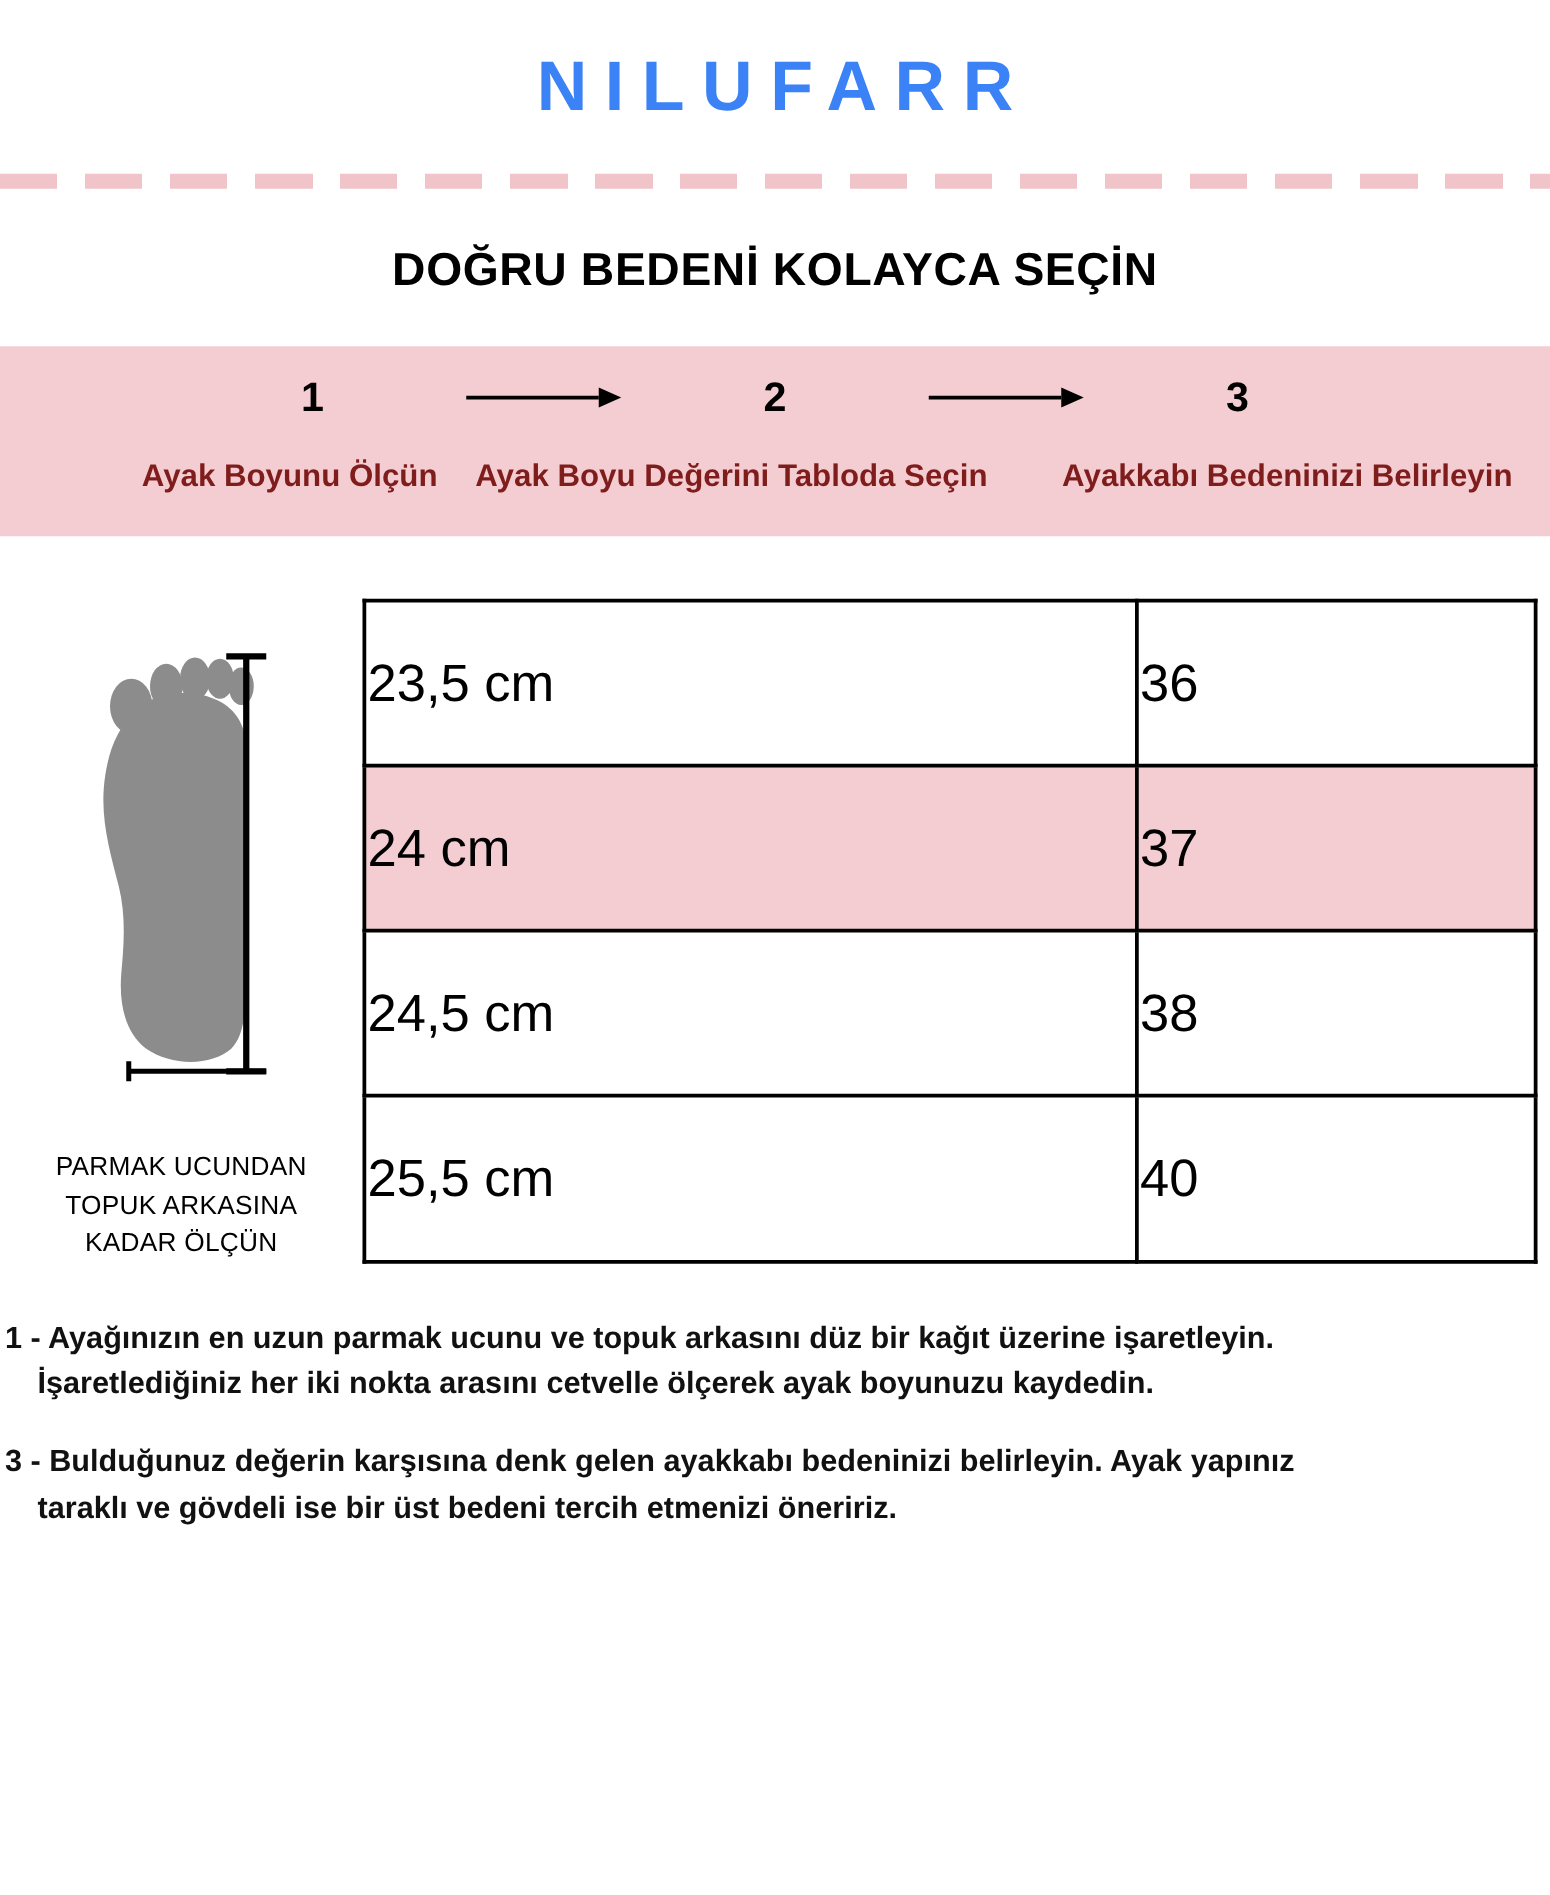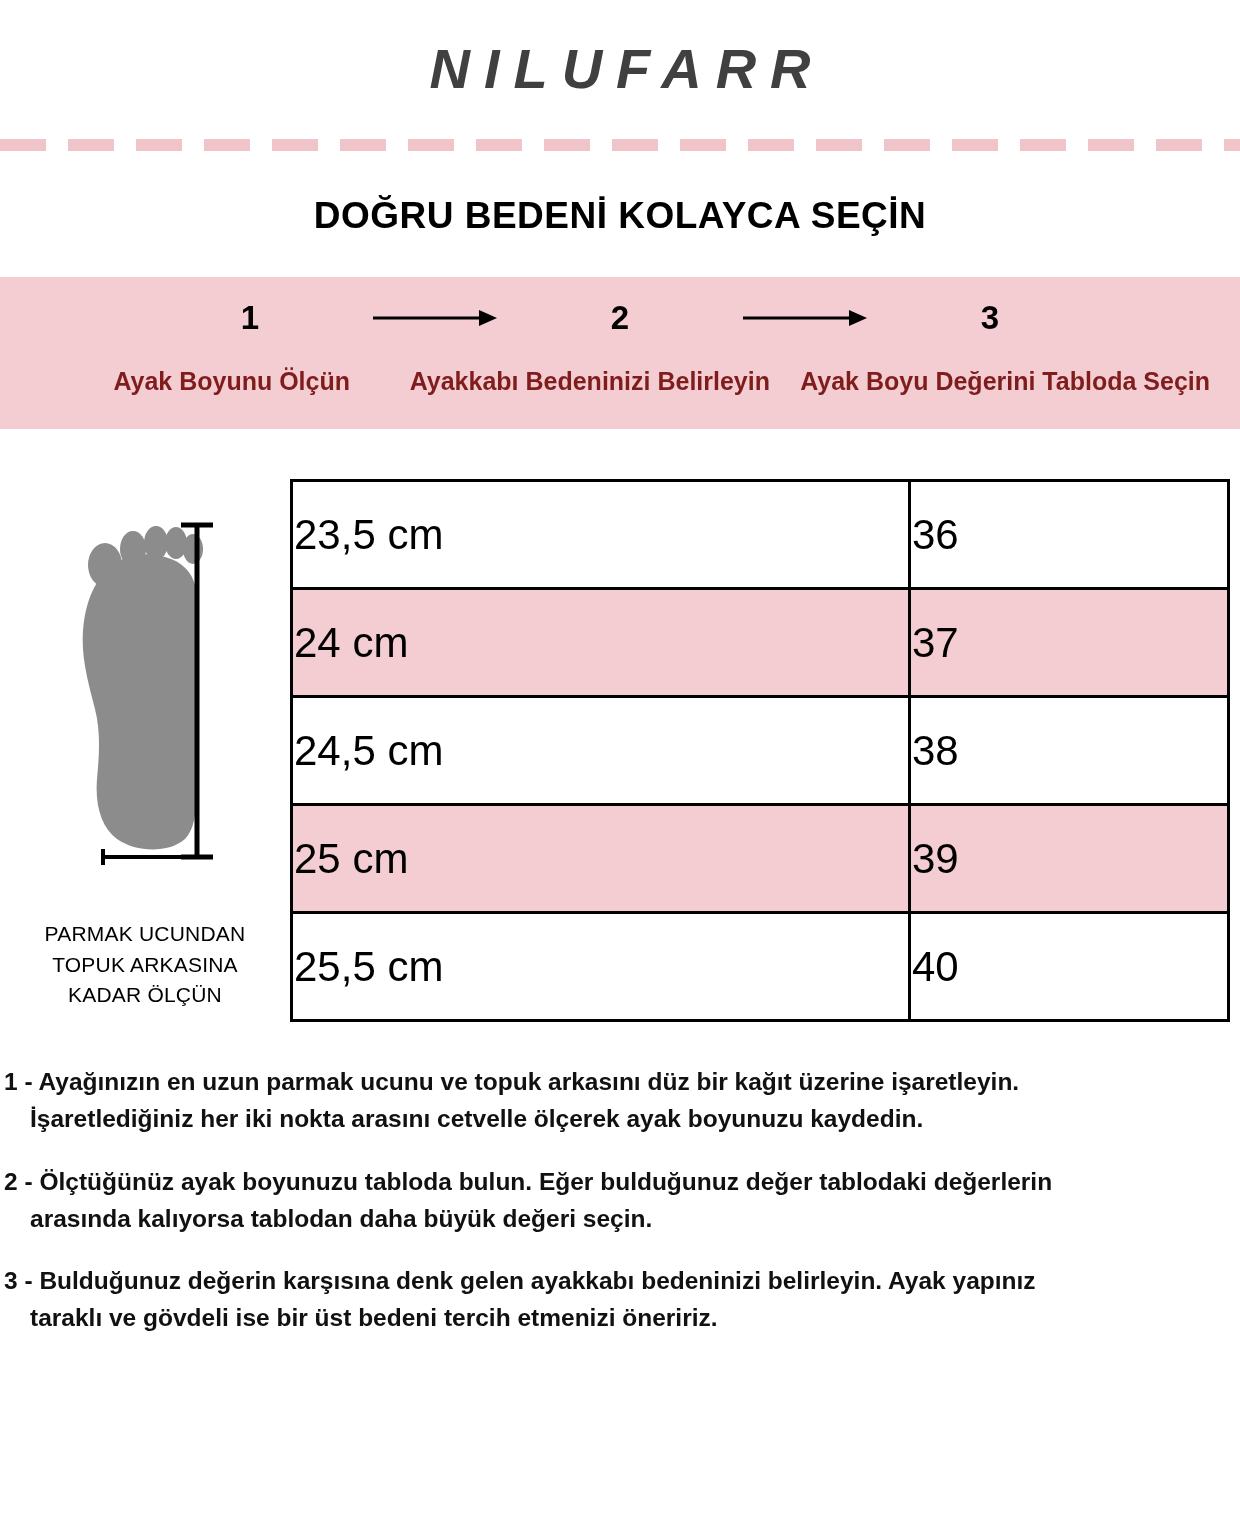--- a/index.html
+++ b/index.html
@@ -25,8 +25,7 @@
     letter-spacing: 14px;
     padding-top: 36px;
     padding-left: 14px;
-    color: #404040;
-    font-style: italic;
+    color: #3b82f6;
   }
 
   .dashed-rule {

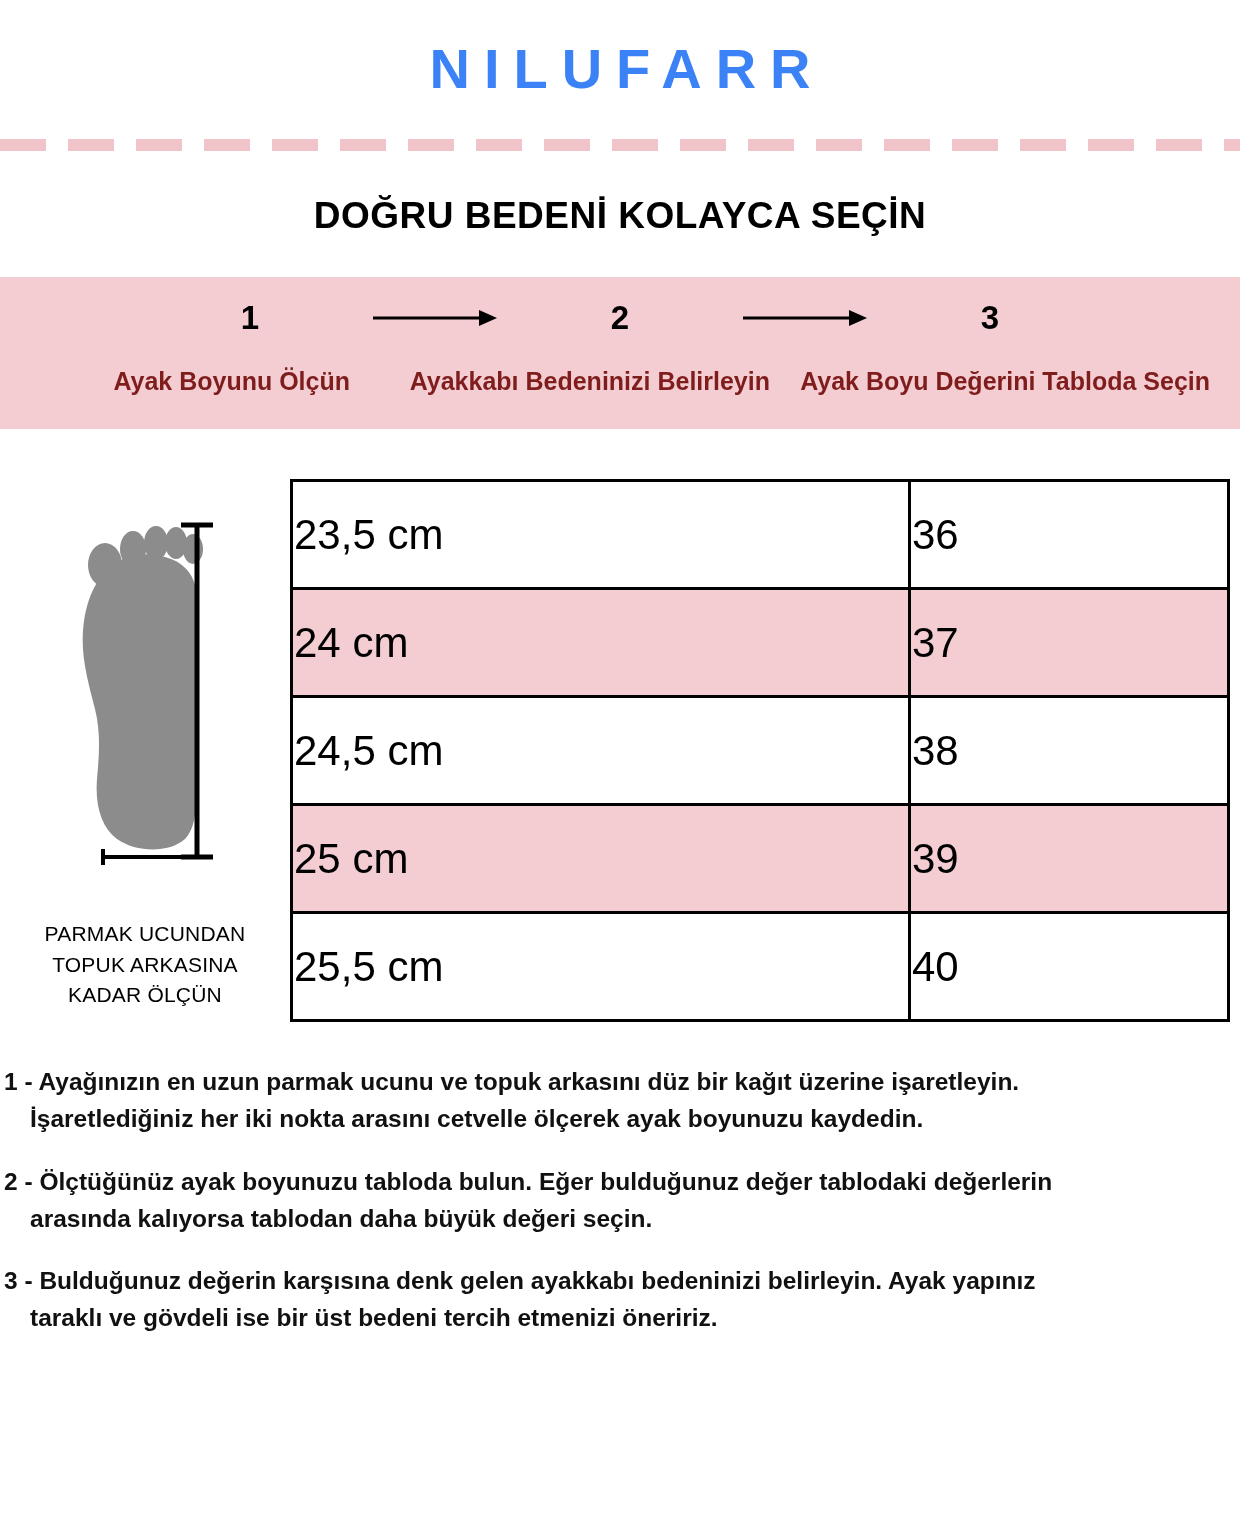--- a/index.html
+++ b/index.html
@@ -180,8 +180,8 @@
 
   <div class="steps-labels">
     <div class="step-label s1">Ayak Boyunu Ölçün</div>
+    <div class="step-label s2">Ayak Boyu Değerini Tabloda Seçin</div>
     <div class="step-label s3">Ayakkabı Bedeninizi Belirleyin</div>
-    <div class="step-label s2">Ayak Boyu Değerini Tabloda Seçin</div>
   </div>
 </div>
 

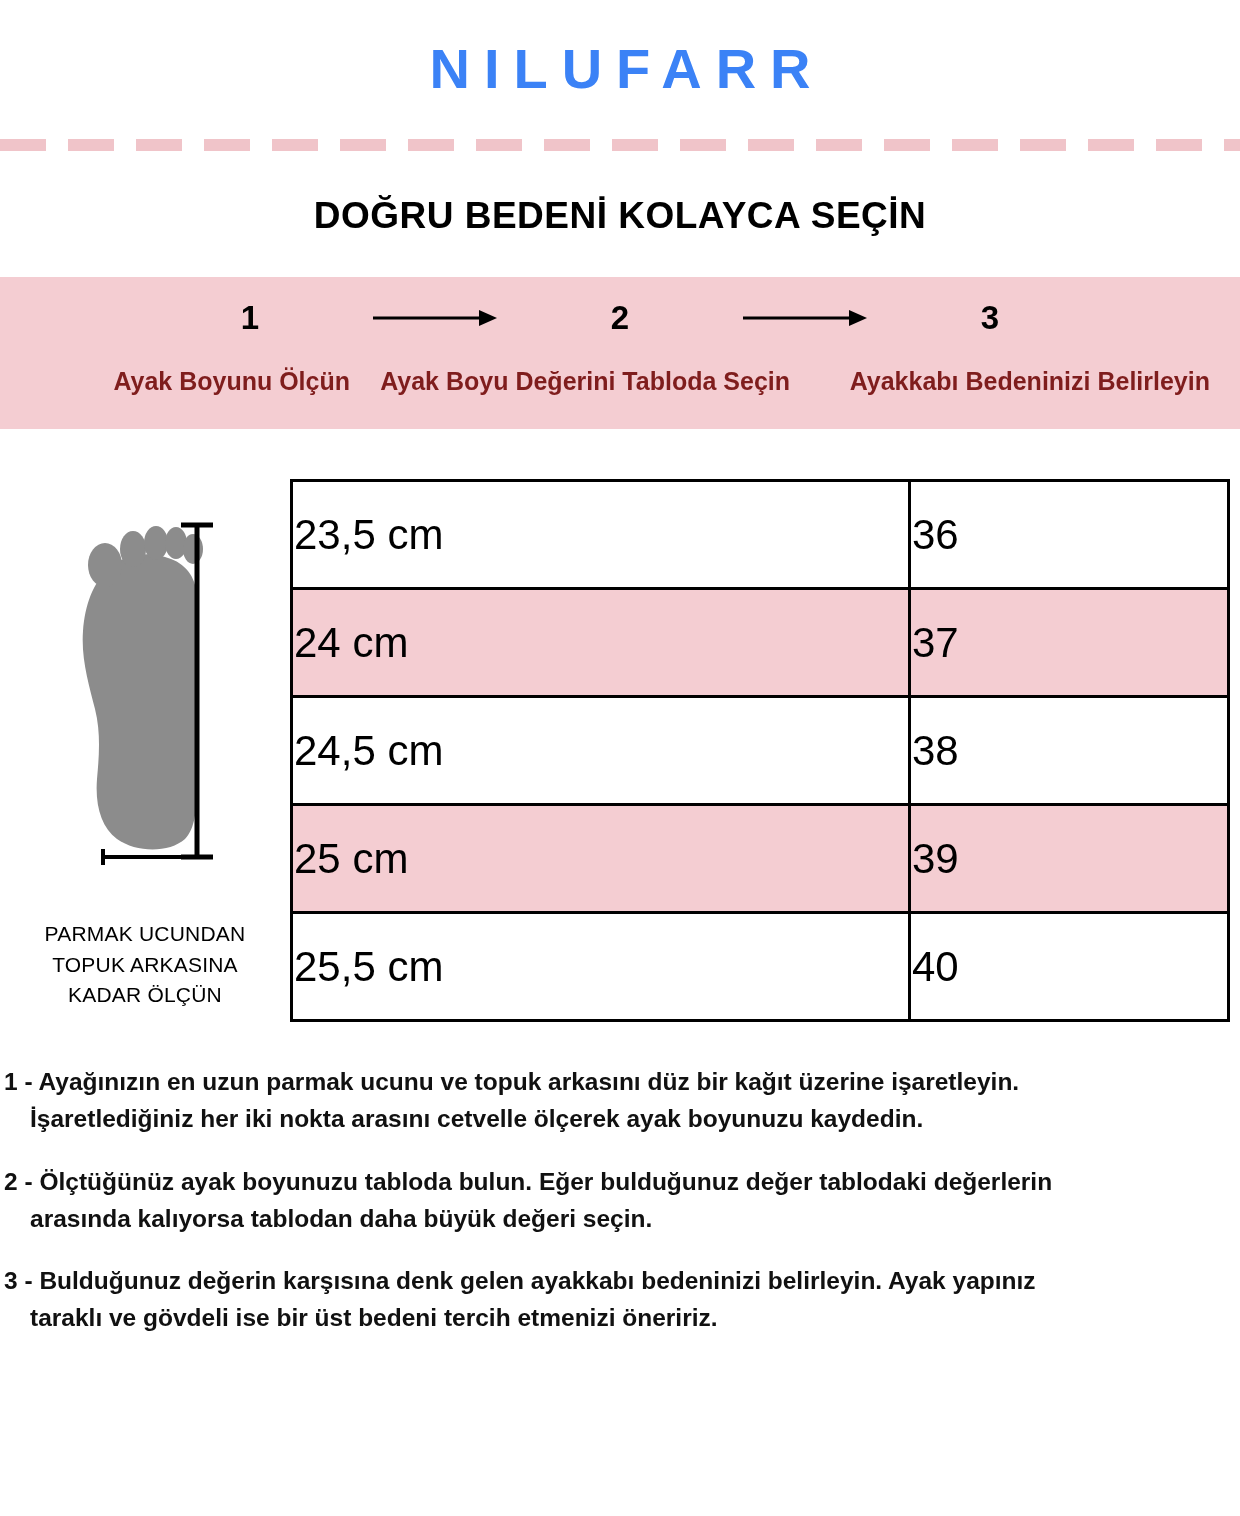--- a/index.html
+++ b/index.html
@@ -228,10 +228,6 @@
         <td class="len">24,5 cm</td>
         <td class="size">38</td>
       </tr>
-      <tr class="alt">
-        <td class="len">25 cm</td>
-        <td class="size">39</td>
-      </tr>
       <tr>
         <td class="len">25,5 cm</td>
         <td class="size">40</td>

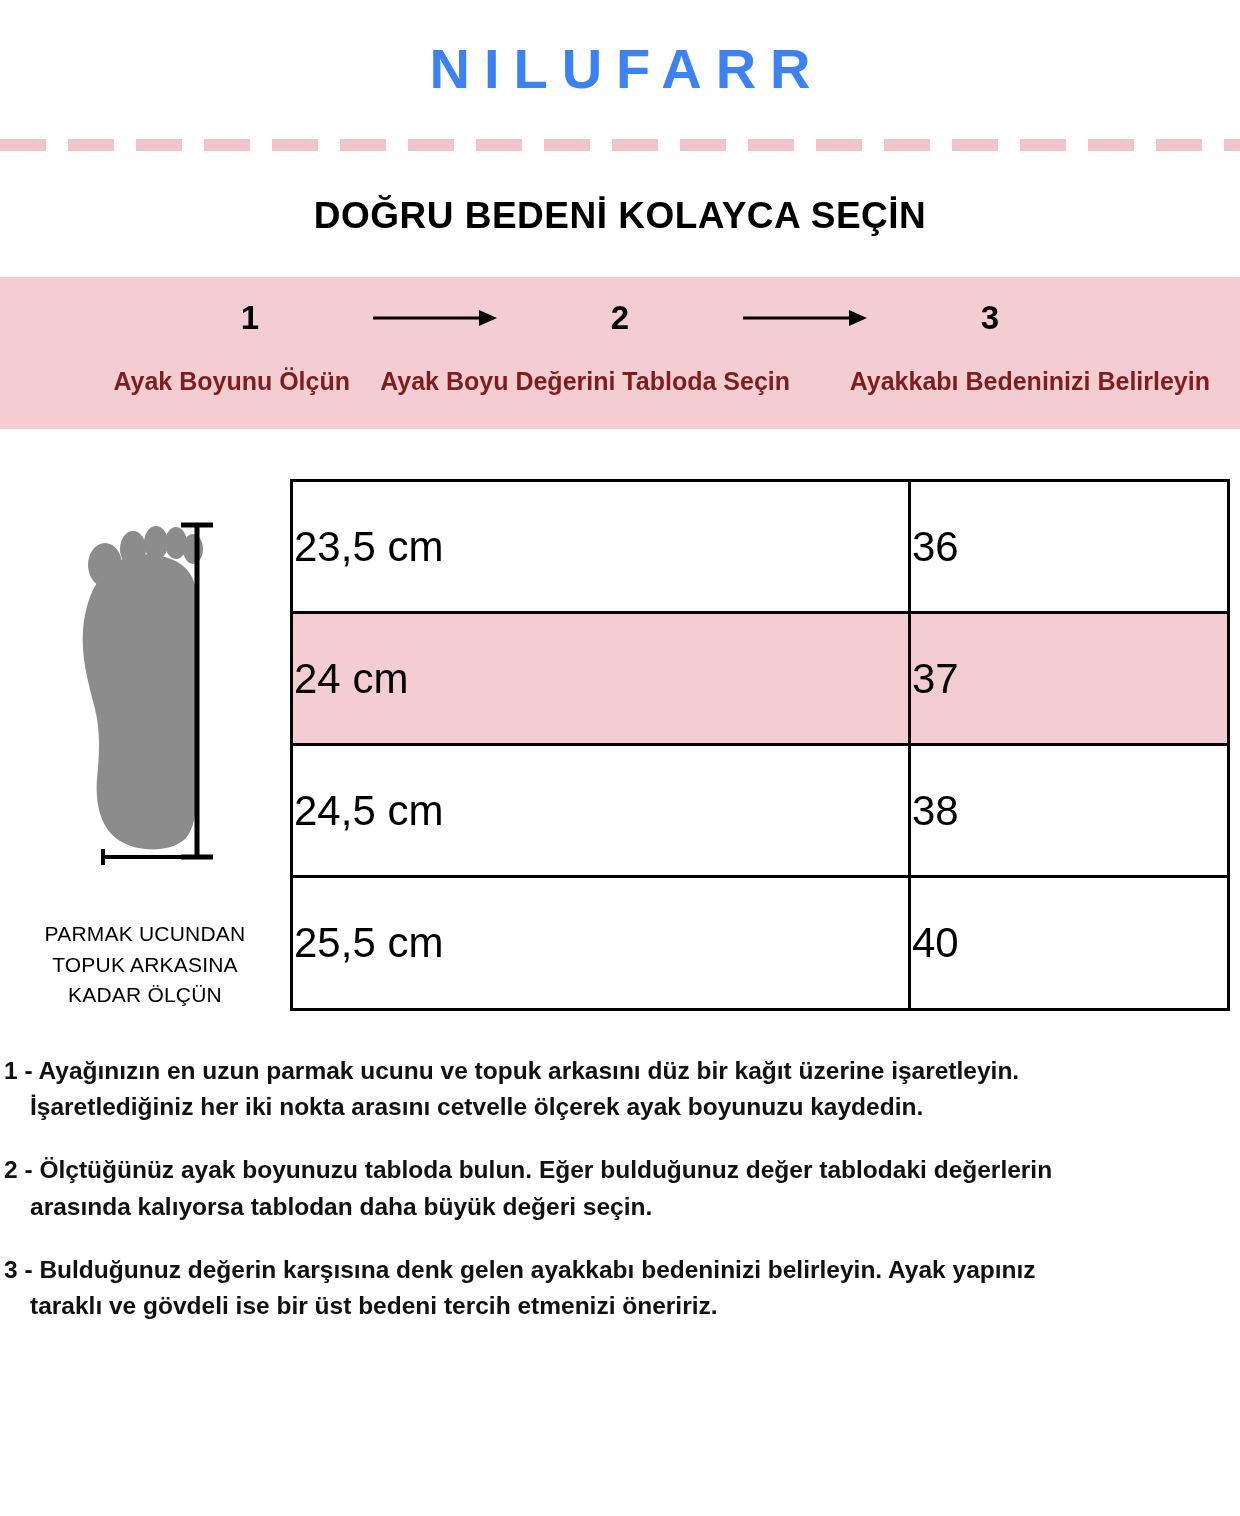--- a/index.html
+++ b/index.html
@@ -242,10 +242,6 @@
     <span class="ln2">İşaretlediğiniz her iki nokta arasını cetvelle ölçerek ayak boyunuzu kaydedin.</span>
   </div>
   <div class="instr">
-    <span>2 - Ölçtüğünüz ayak boyunuzu tabloda bulun. Eğer bulduğunuz değer tablodaki değerlerin</span>
-    <span class="ln2">arasında kalıyorsa tablodan daha büyük değeri seçin.</span>
-  </div>
-  <div class="instr">
     <span>3 - Bulduğunuz değerin karşısına denk gelen ayakkabı bedeninizi belirleyin. Ayak yapınız</span>
     <span class="ln2">taraklı ve gövdeli ise bir üst bedeni tercih etmenizi öneririz.</span>
   </div>

